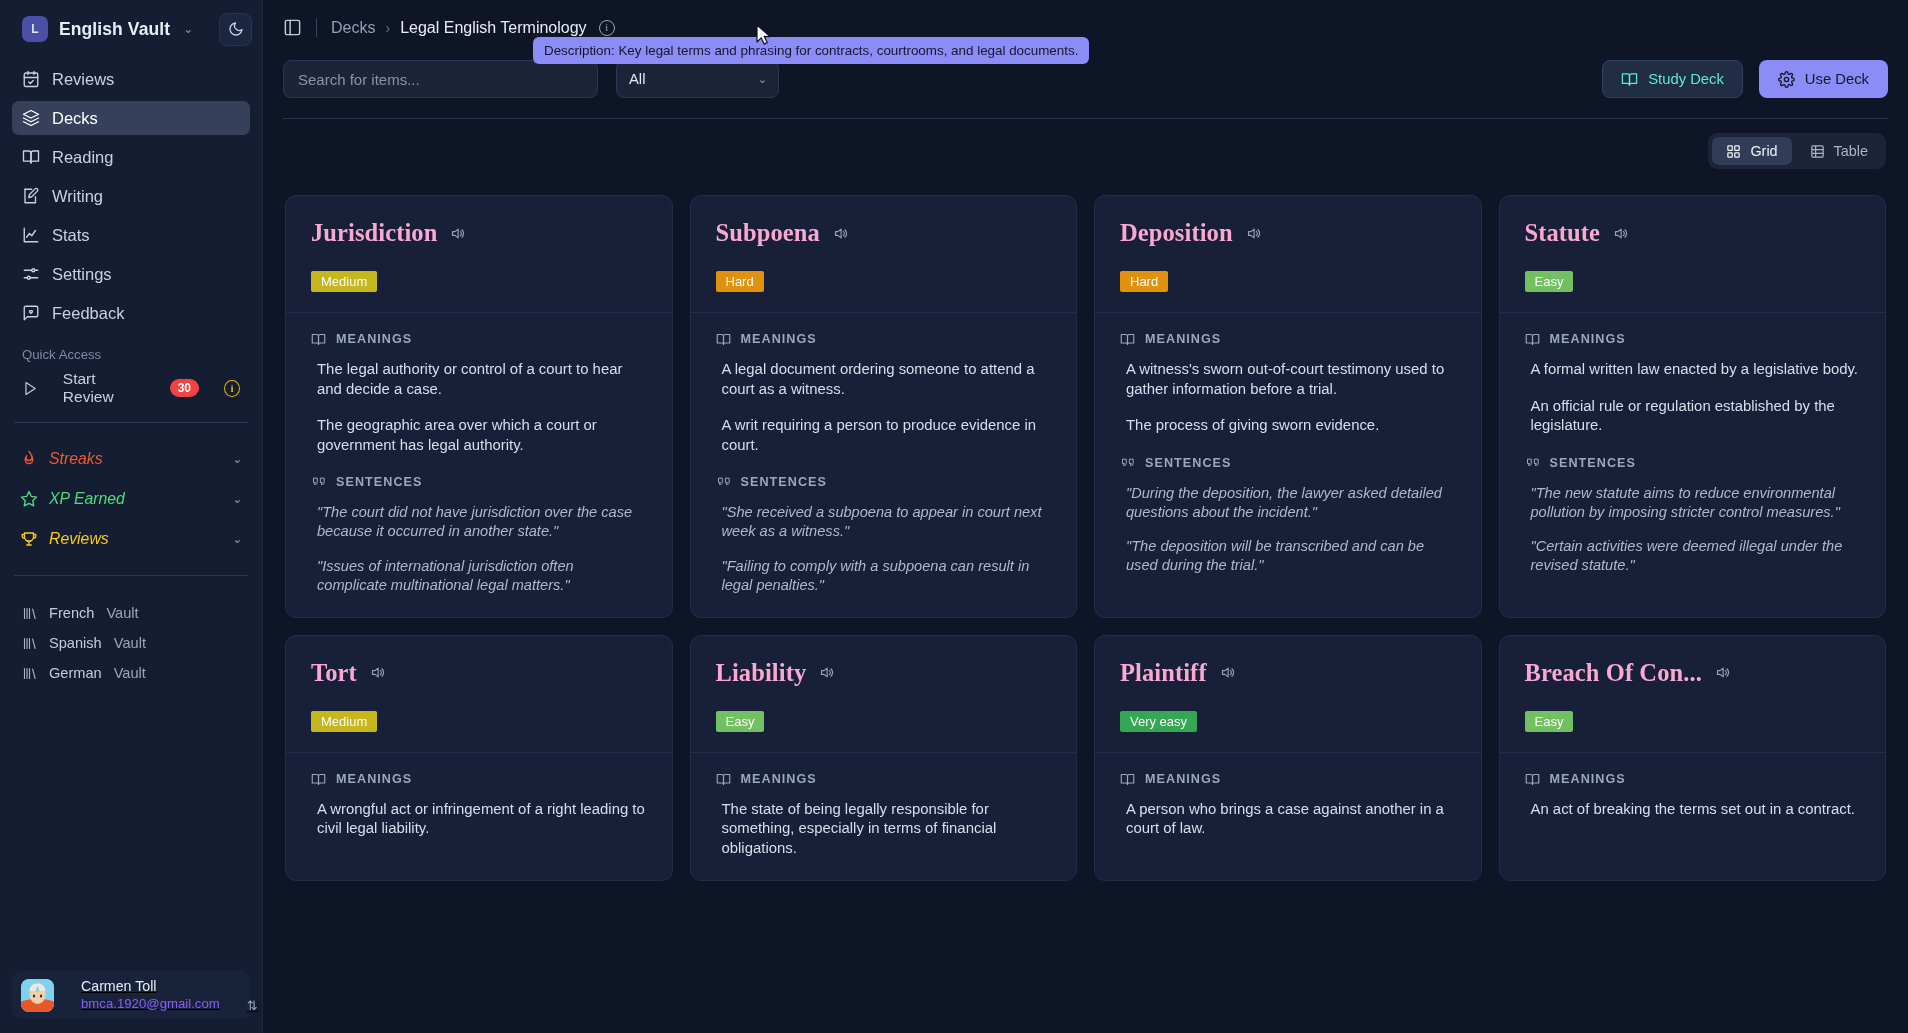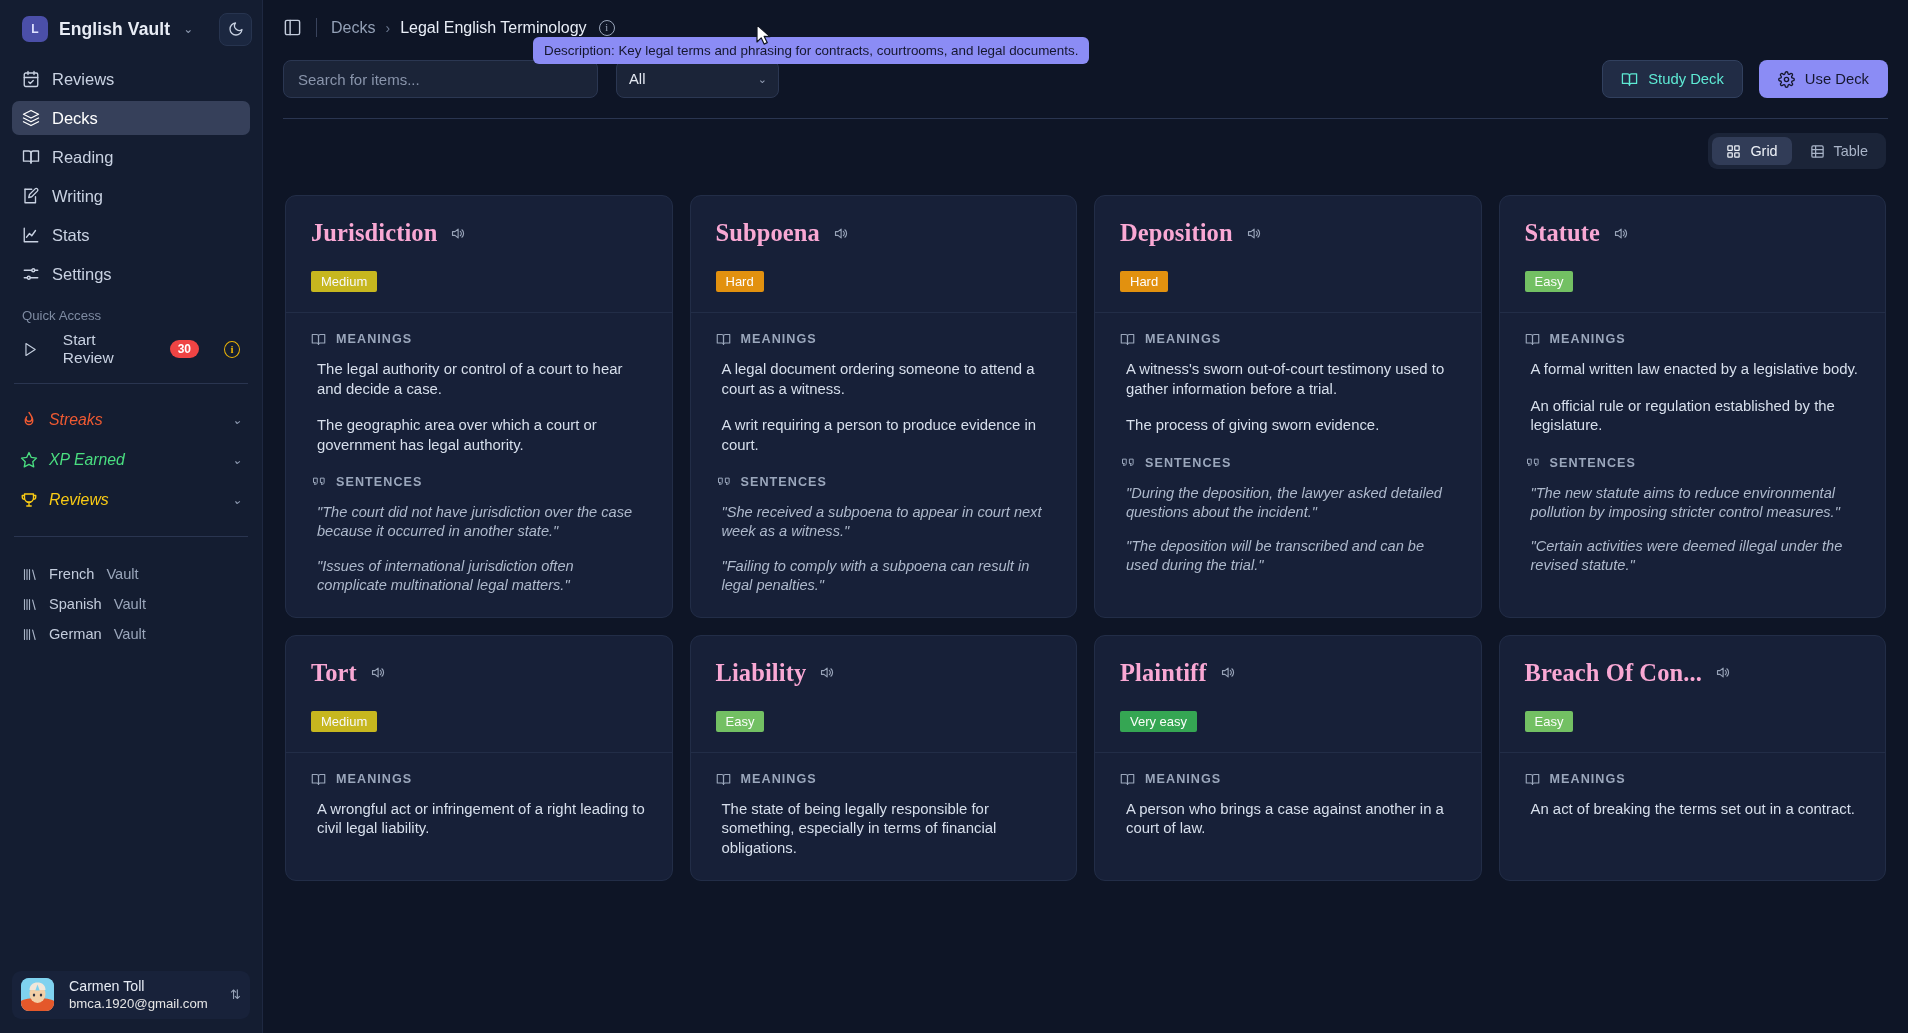--- a/index.html
+++ b/index.html
@@ -295,6 +295,13 @@
           <circle cx="9" cy="17" r="2"></circle>
       </svg>
       <span>Settings</span>
+    </div>
+    <div class="nav-item">
+      <svg width="18" height="18" viewBox="0 0 24 24" fill="none" stroke="currentColor" stroke-width="1.8" stroke-linecap="round" stroke-linejoin="round">
+        <path d="M21 15a2 2 0 0 1-2 2H7l-4 4V5a2 2 0 0 1 2-2h14a2 2 0 0 1 2 2z"></path>
+          <path d="M12 12.5s2-1.3 2-2.5a1.2 1.2 0 0 0-2-.8 1.2 1.2 0 0 0-2 .8c0 1.2 2 2.5 2 2.5z"></path>
+      </svg>
+      <span>Feedback</span>
     </div>
   </nav>
 

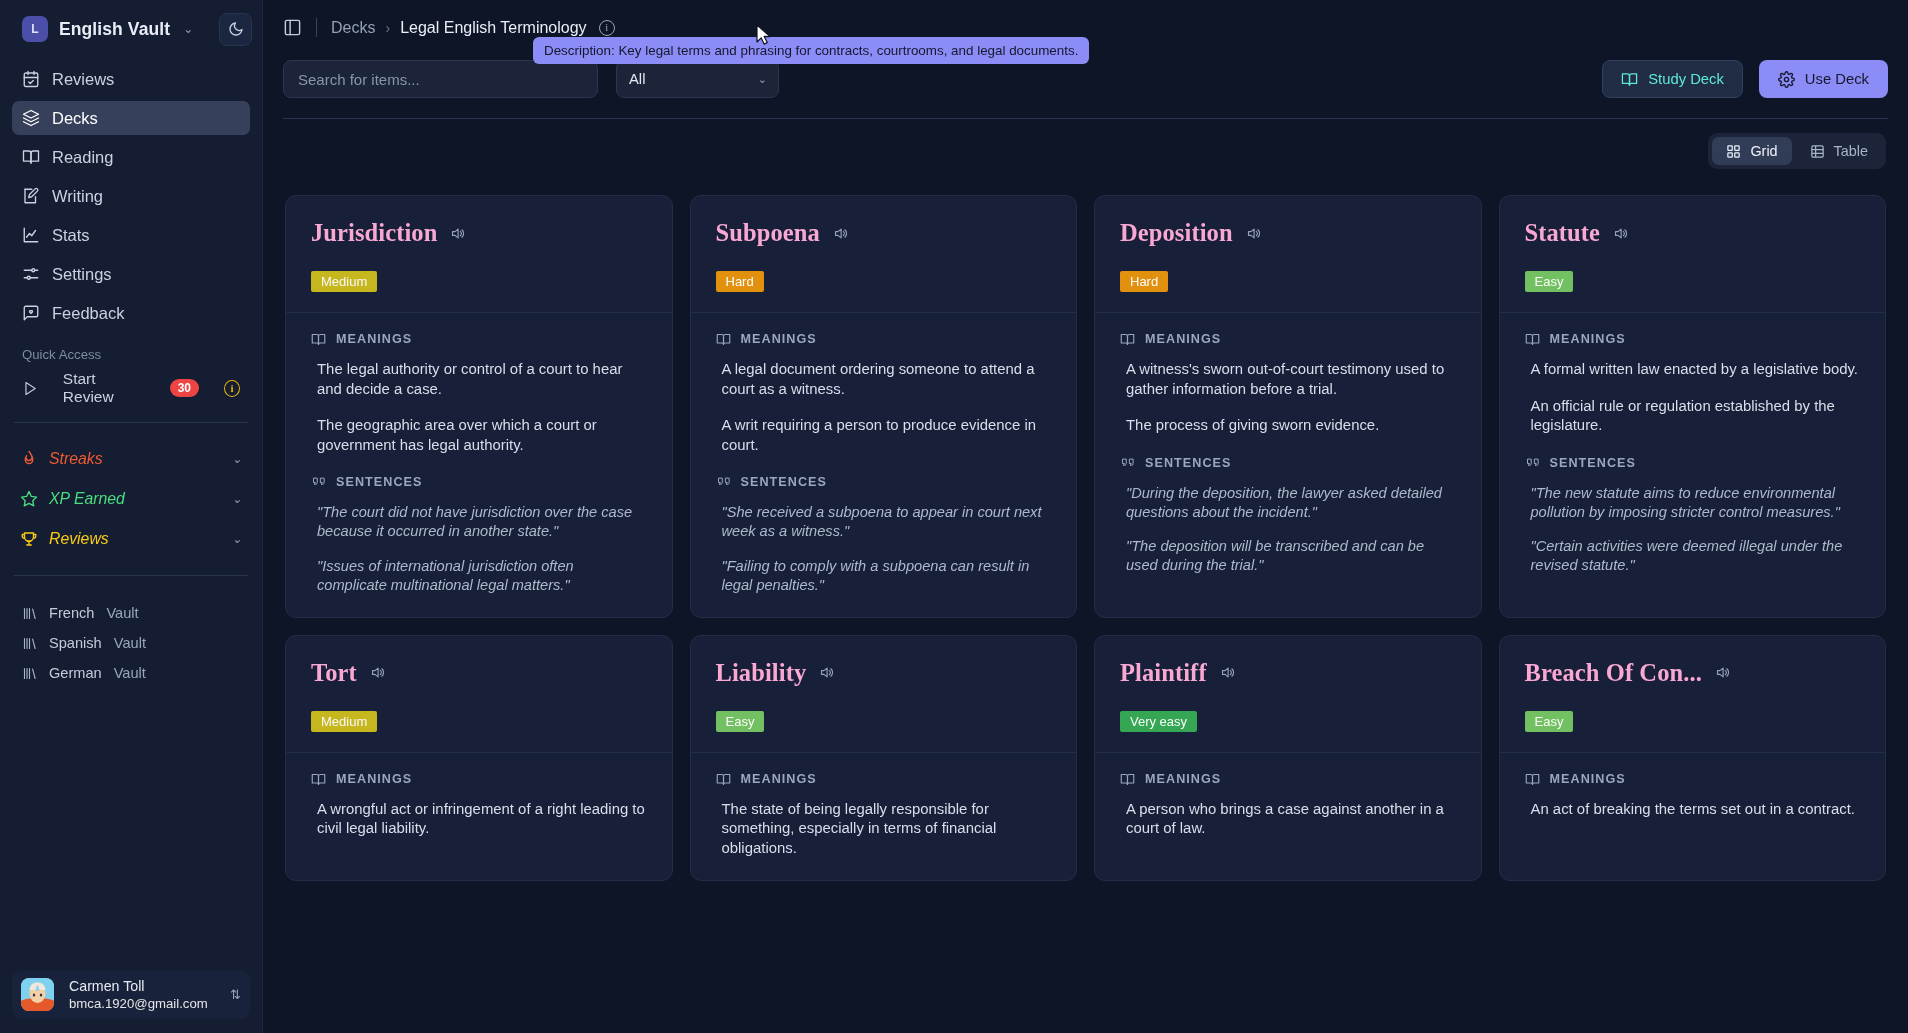--- a/index.html
+++ b/index.html
@@ -97,9 +97,10 @@
     padding: 10px 12px 14px 12px;
   }
   .sb-footer-inner {
-    display: flex; align-items: center; gap: 15px;
+    display: flex; align-items: flex-end; gap: 27px;
     background: #18223a; border-radius: 9px; padding: 7px 9px;
     cursor: pointer;
+    text-decoration: underline;
   }
   .avatar {
     width: 33px; height: 33px; border-radius: 8px; flex: 0 0 33px;

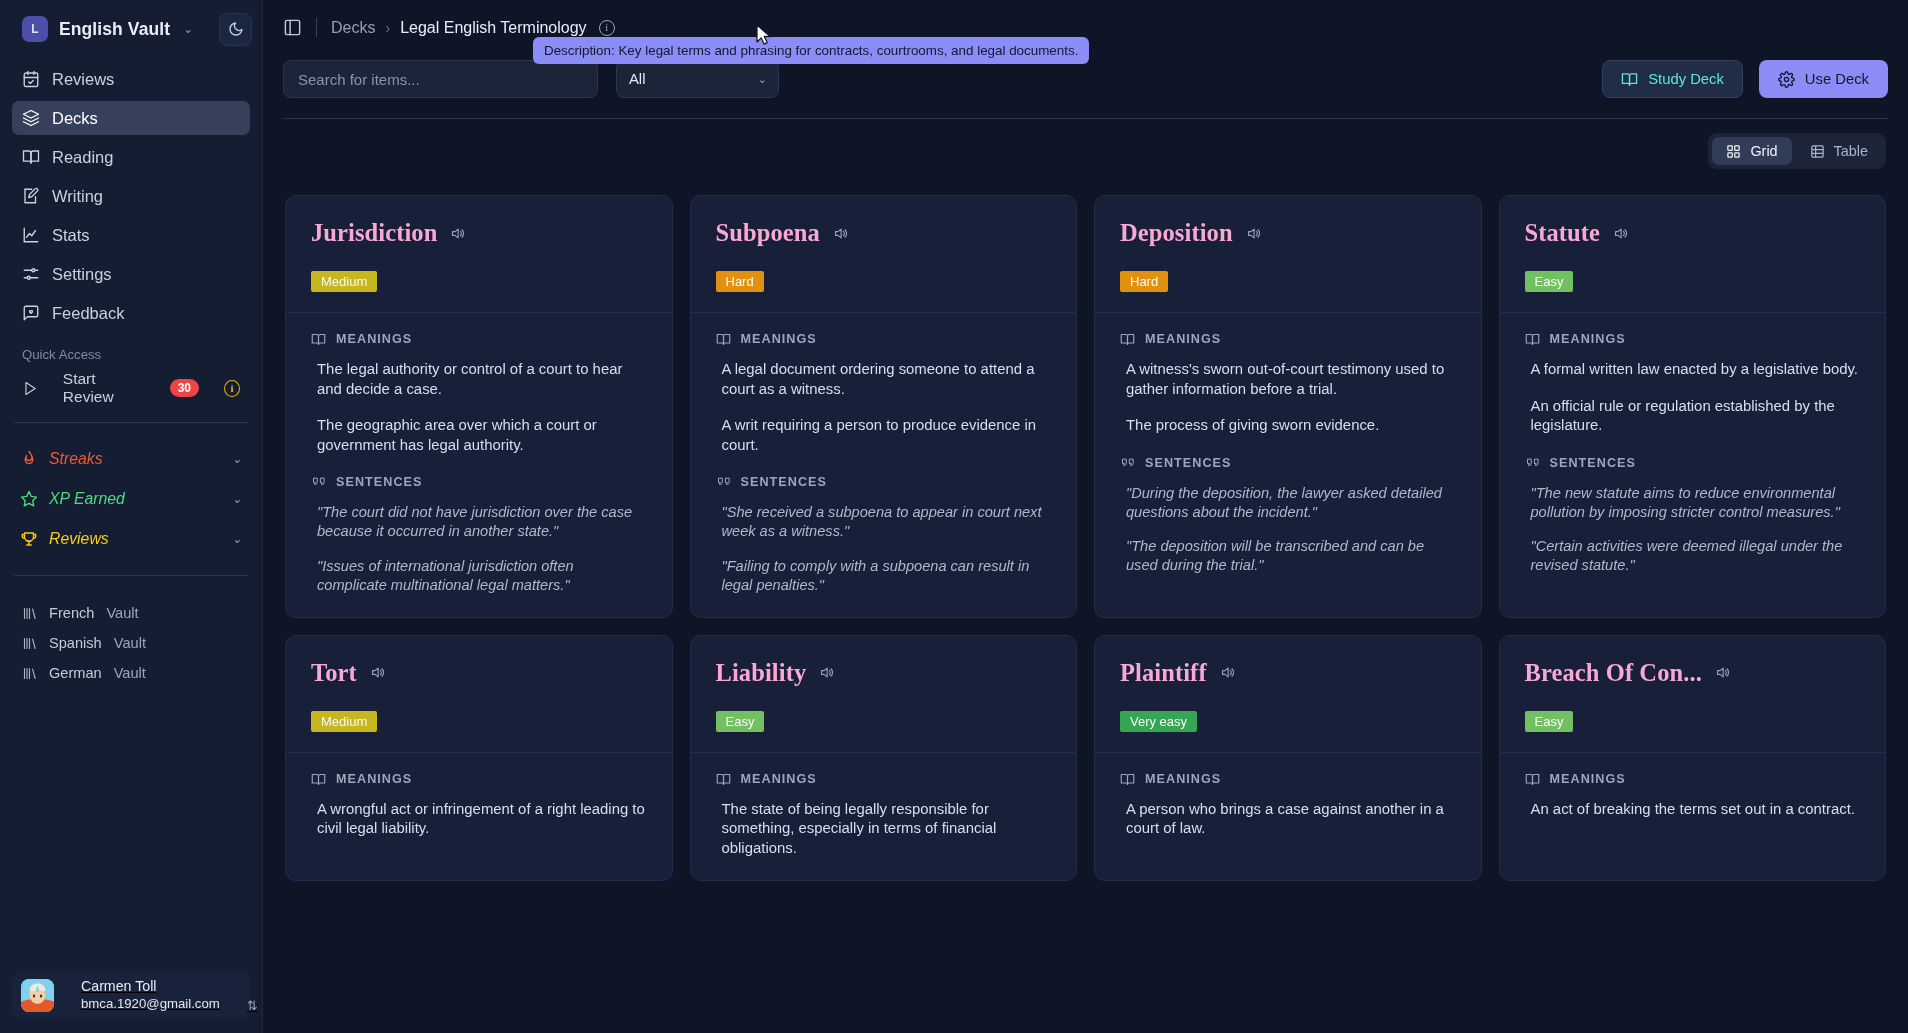--- a/index.html
+++ b/index.html
@@ -108,7 +108,7 @@
     overflow: hidden; position: relative;
   }
   .u-name { color: #e6ebf4; font-size: 14.2px; line-height: 1.25; }
-  .u-mail { color: #e5e5e5; font-size: 13.2px; line-height: 1.25; }
+  .u-mail { color: #8b5cf6; font-size: 13.2px; line-height: 1.25; }
   .updown { margin-left: auto; color: #97a3b8; font-size: 13px; line-height: 1; }
 
   

